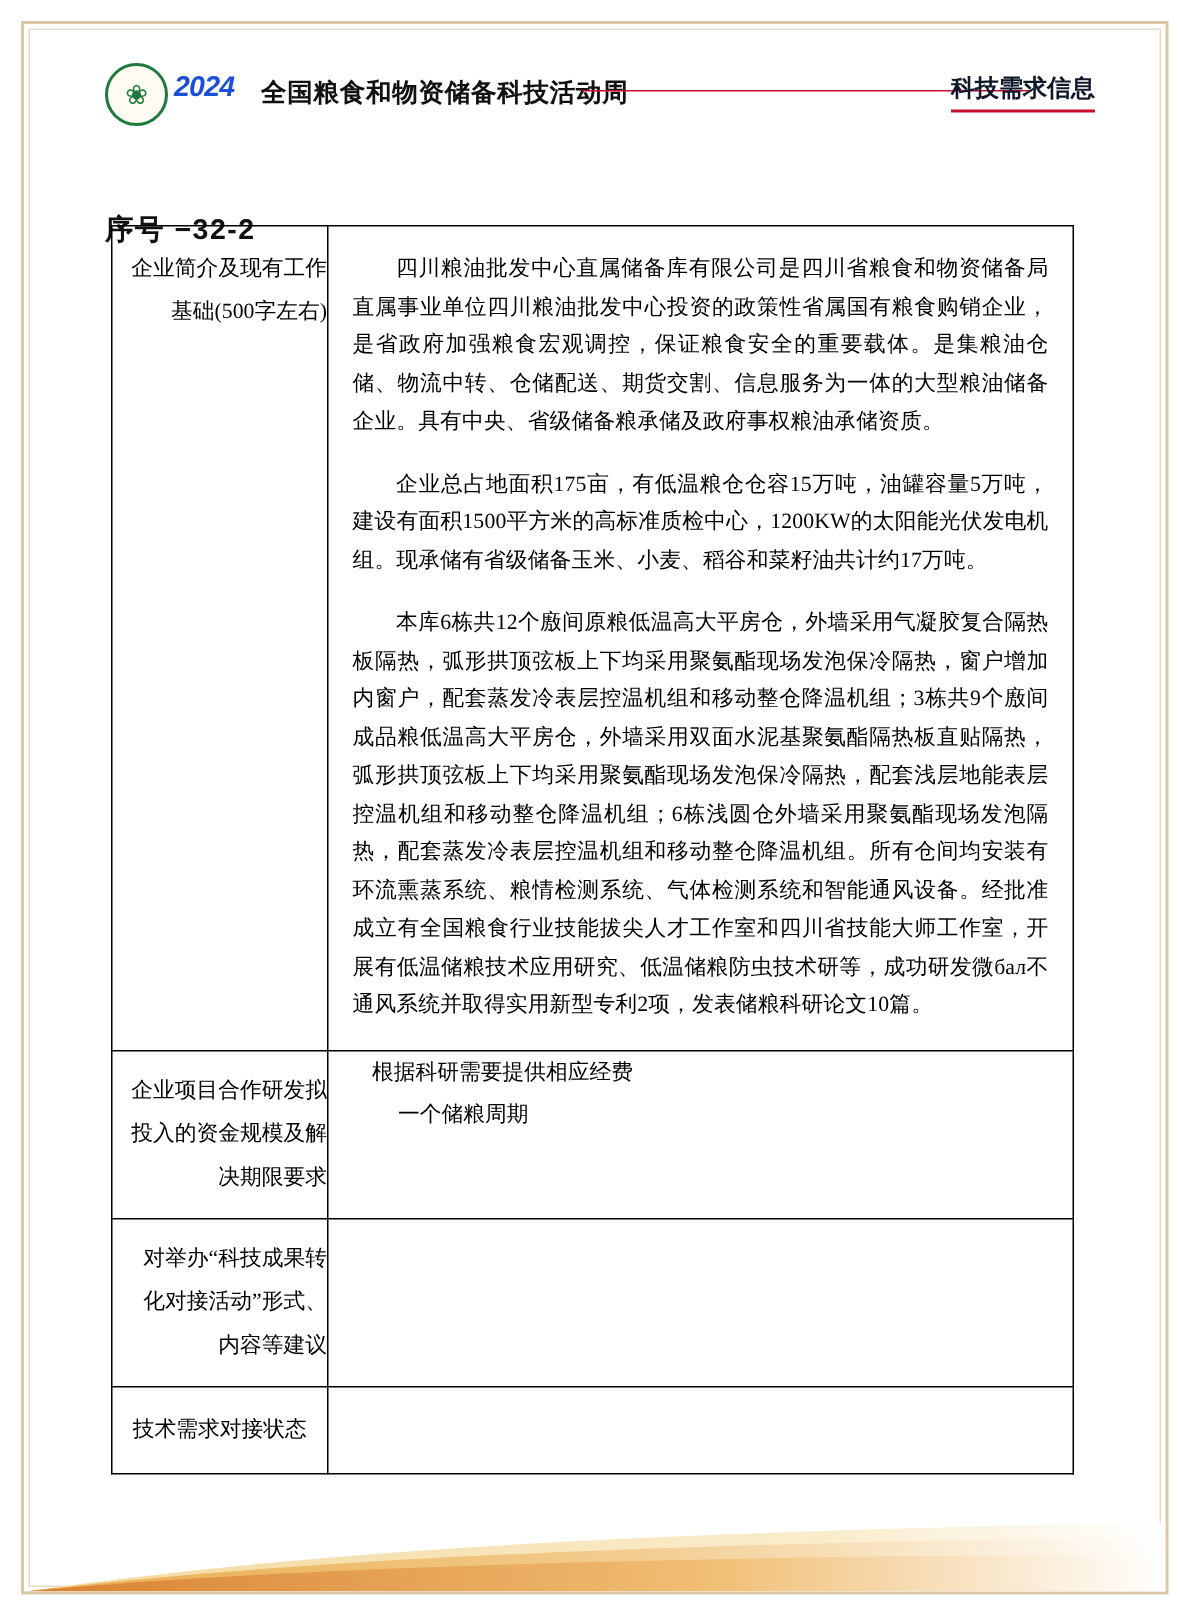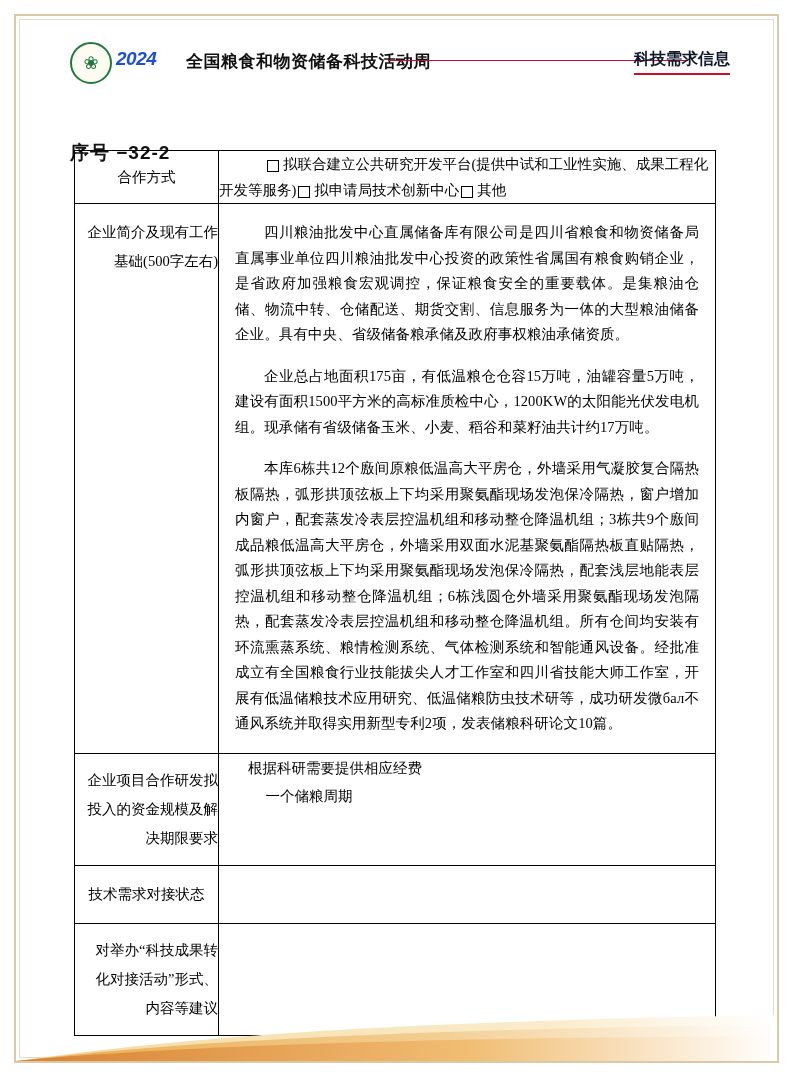--- a/index.html
+++ b/index.html
@@ -84,7 +84,6 @@
     font-size: 17px;
     color: #111;
     letter-spacing: 0.5px;
-    margin-left: 12px;
   }
   .header-rule {
     position: absolute;

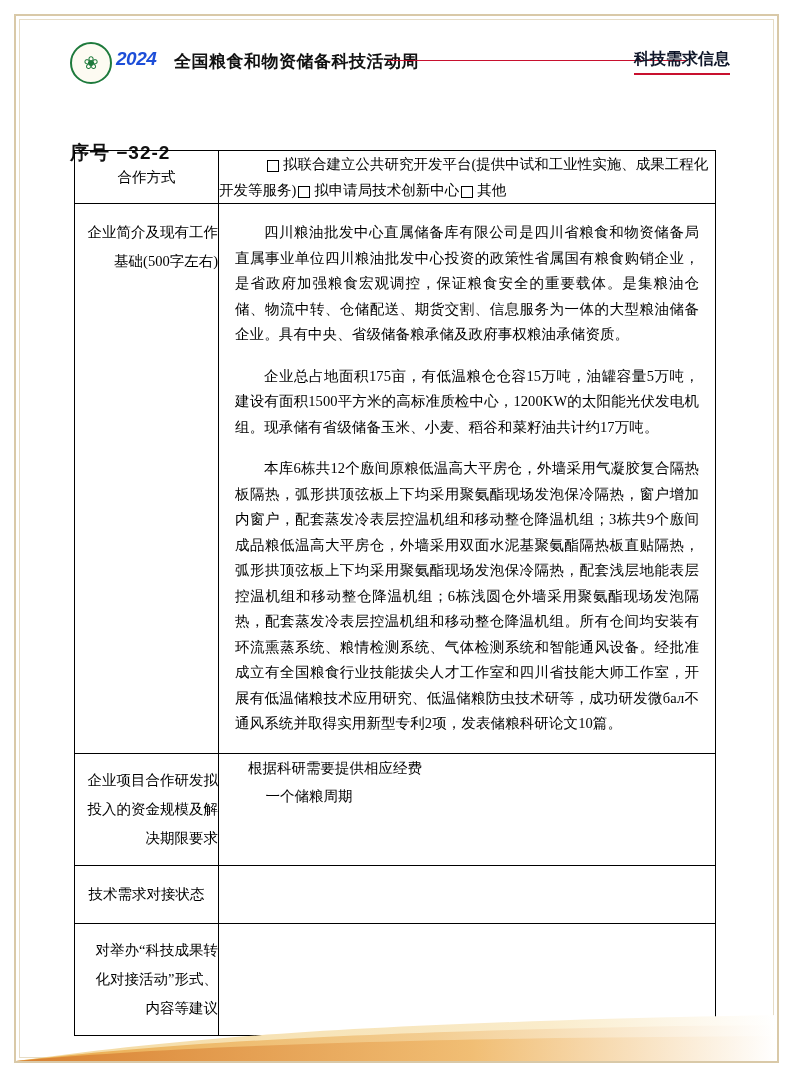--- a/index.html
+++ b/index.html
@@ -244,14 +244,6 @@
   </colgroup>
   <tbody>
 
-    <tr>
-      <td class="label-cell mid">合作方式</td>
-      <td class="content-cell">
-        <div class="coop-line">
-          <span class="indent"></span><span class="chk"></span><span>拟联合建立公共研究开发平台(提供中试和工业性实施、成果工程化开发等服务)</span><span class="chk"></span><span>拟申请局技术创新中心</span><span class="chk"></span><span>其他</span>
-        </div>
-      </td>
-    </tr>
 
     <tr>
       <td class="label-cell" style="padding-top:14px;">

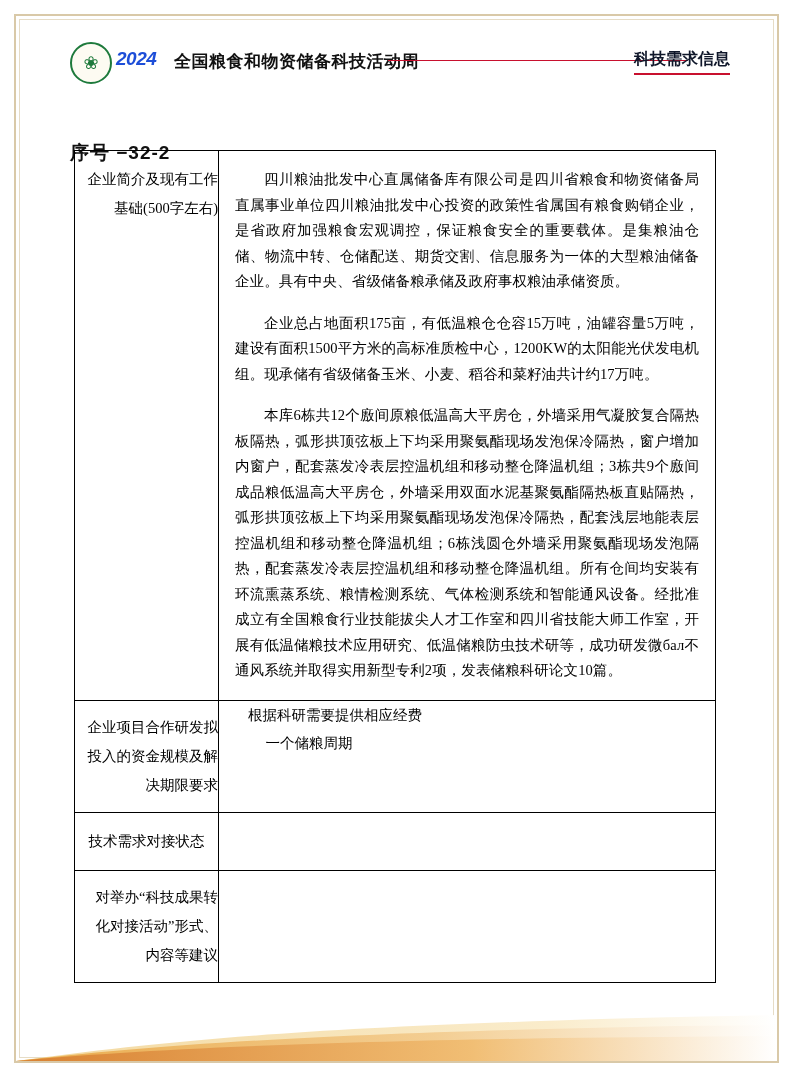--- a/index.html
+++ b/index.html
@@ -270,17 +270,17 @@
     </tr>
 
     <tr>
-      <td class="label-cell mid" style="height:58px;">技术需求对接状态</td>
-      <td class="content-cell" style="height:58px;"></td>
-    </tr>
-
-    <tr>
       <td class="label-cell" style="padding-top:12px; padding-bottom:12px;">
         <span class="label-stack">对举办“科技成果转</span>
         <span class="label-stack">化对接活动”形式、</span>
         <span class="label-stack">内容等建议</span>
       </td>
       <td class="content-cell" style="height:98px;"></td>
+    </tr>
+
+    <tr>
+      <td class="label-cell mid" style="height:58px;">技术需求对接状态</td>
+      <td class="content-cell" style="height:58px;"></td>
     </tr>
 
   </tbody>

